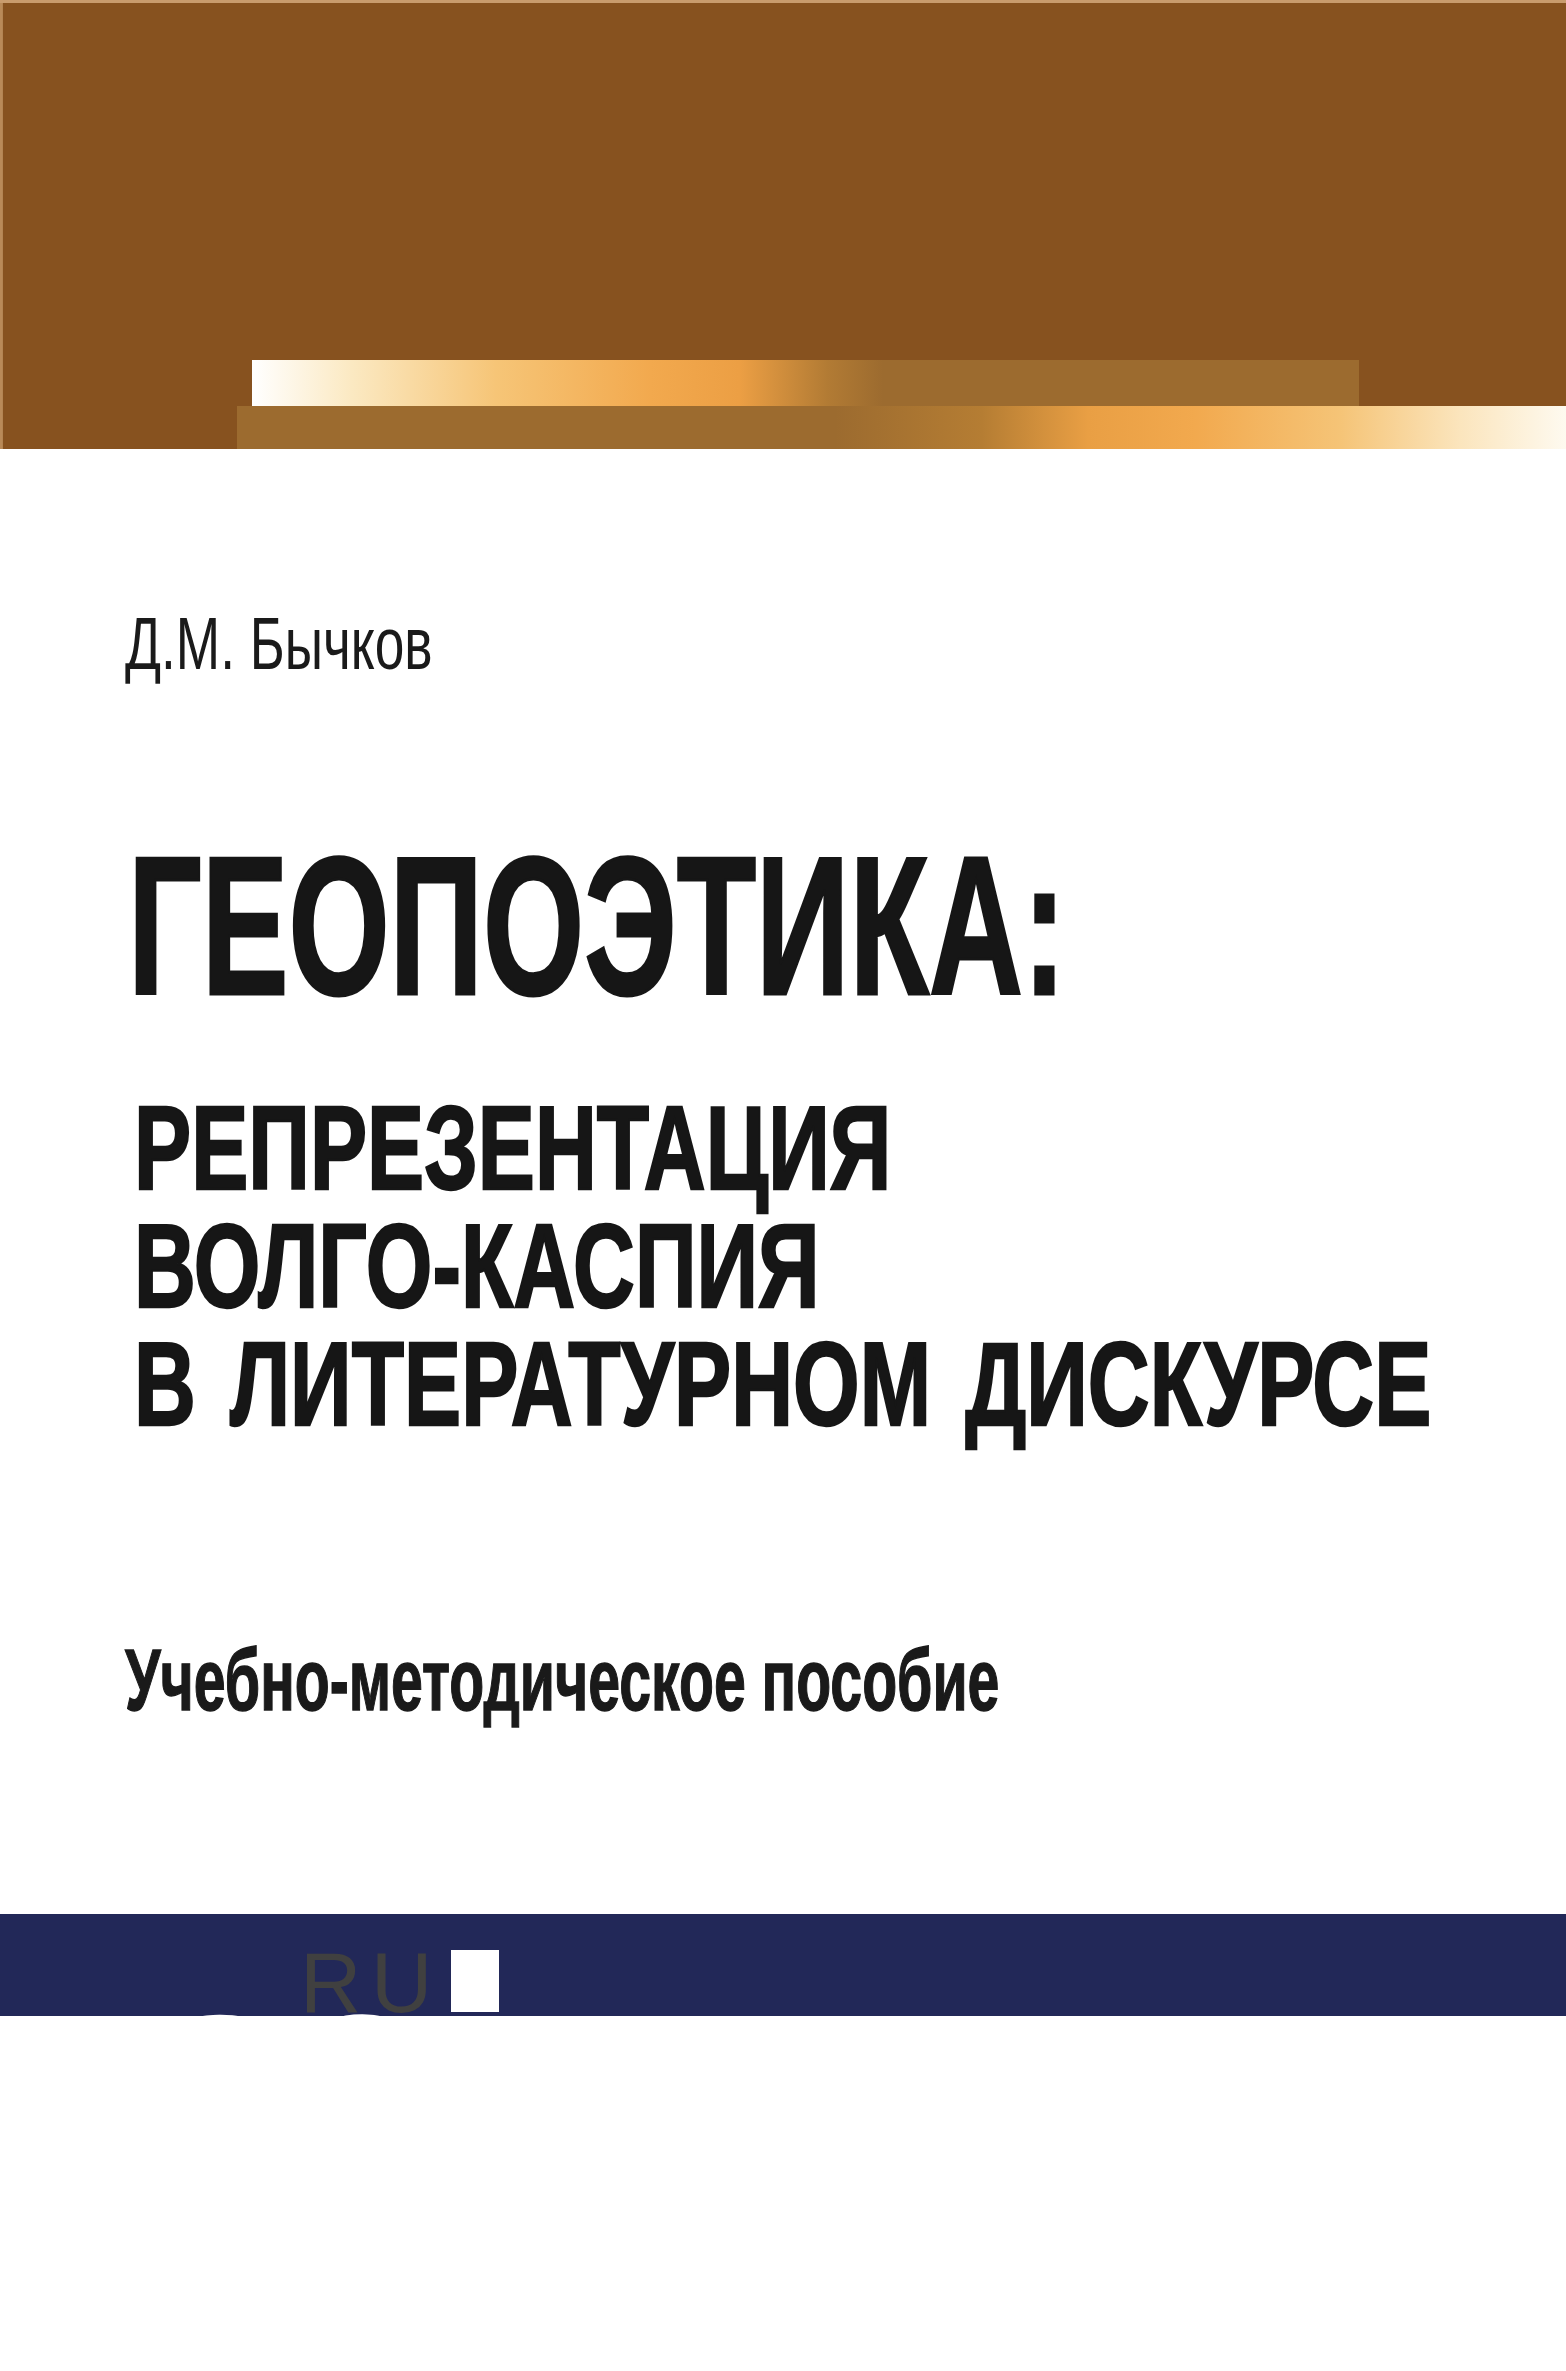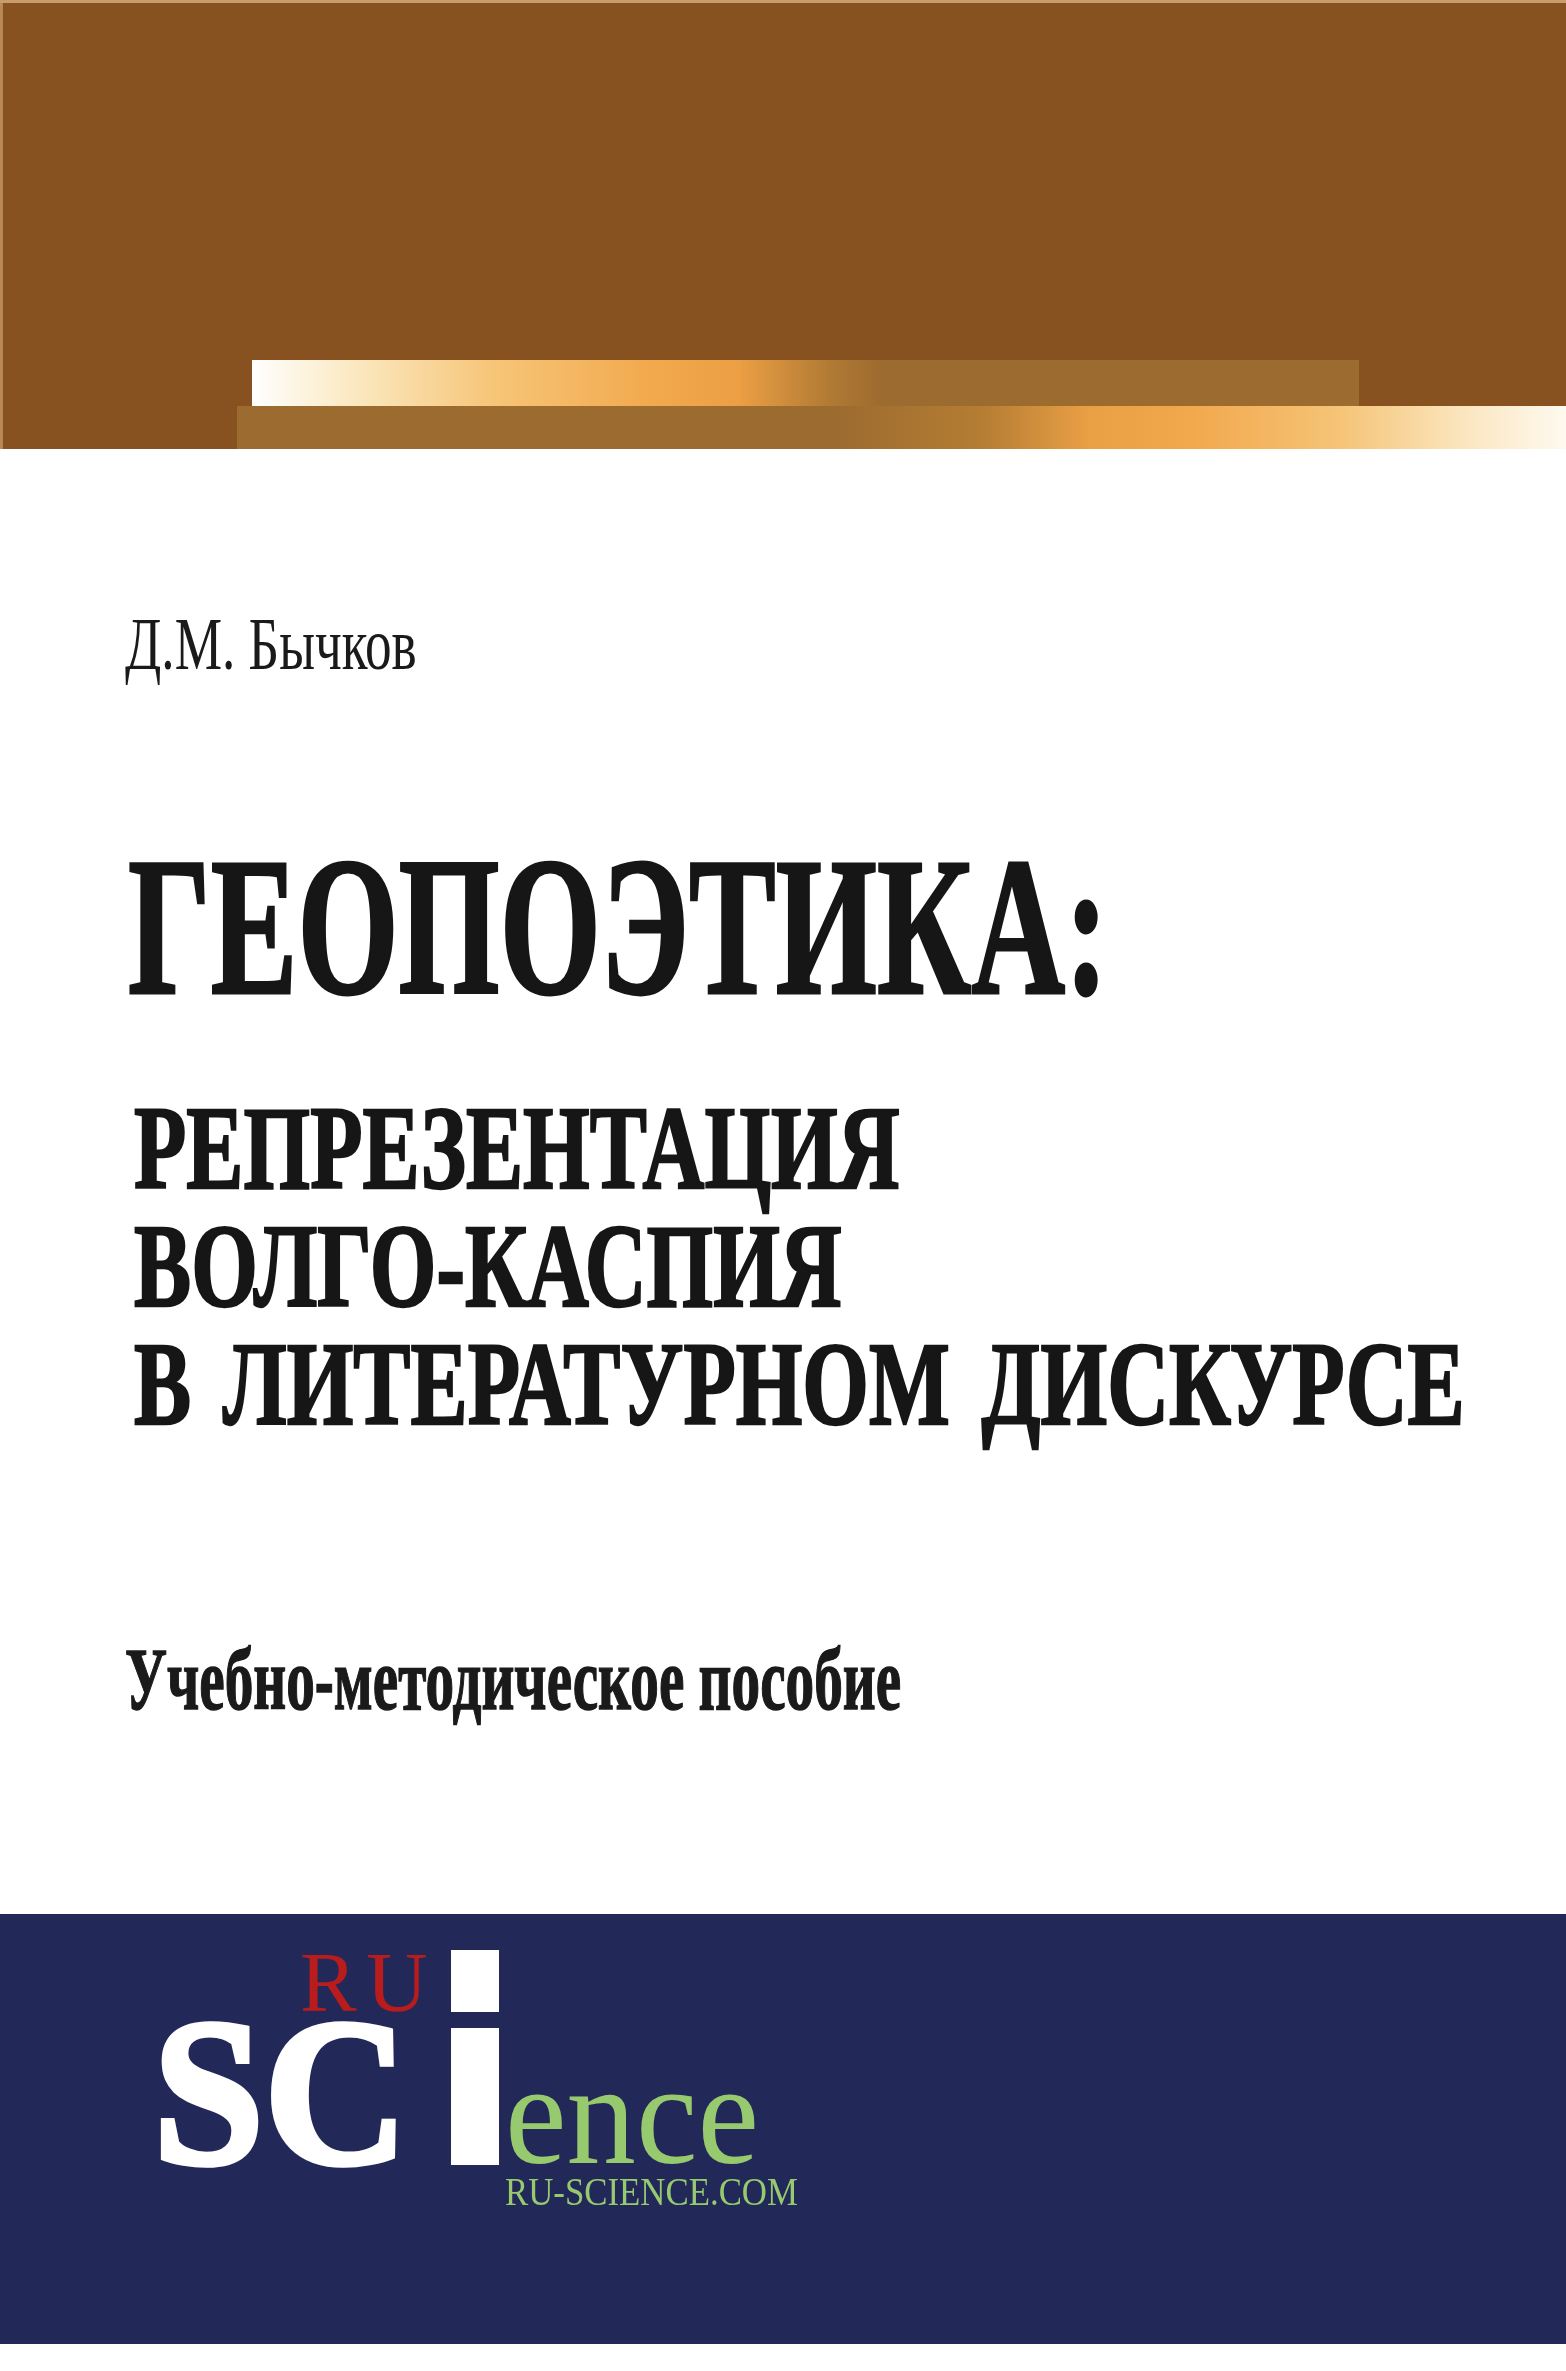--- a/index.html
+++ b/index.html
@@ -6,10 +6,10 @@
   .cover {
     position: relative;
     width: 1567px;
-    height: 2344px;
+    height: 2016px;
     background: #ffffff;
     overflow: hidden;
-    font-family: Liberation Serif, serif;
+    font-family: Liberation Sans, sans-serif;
   }
 
   

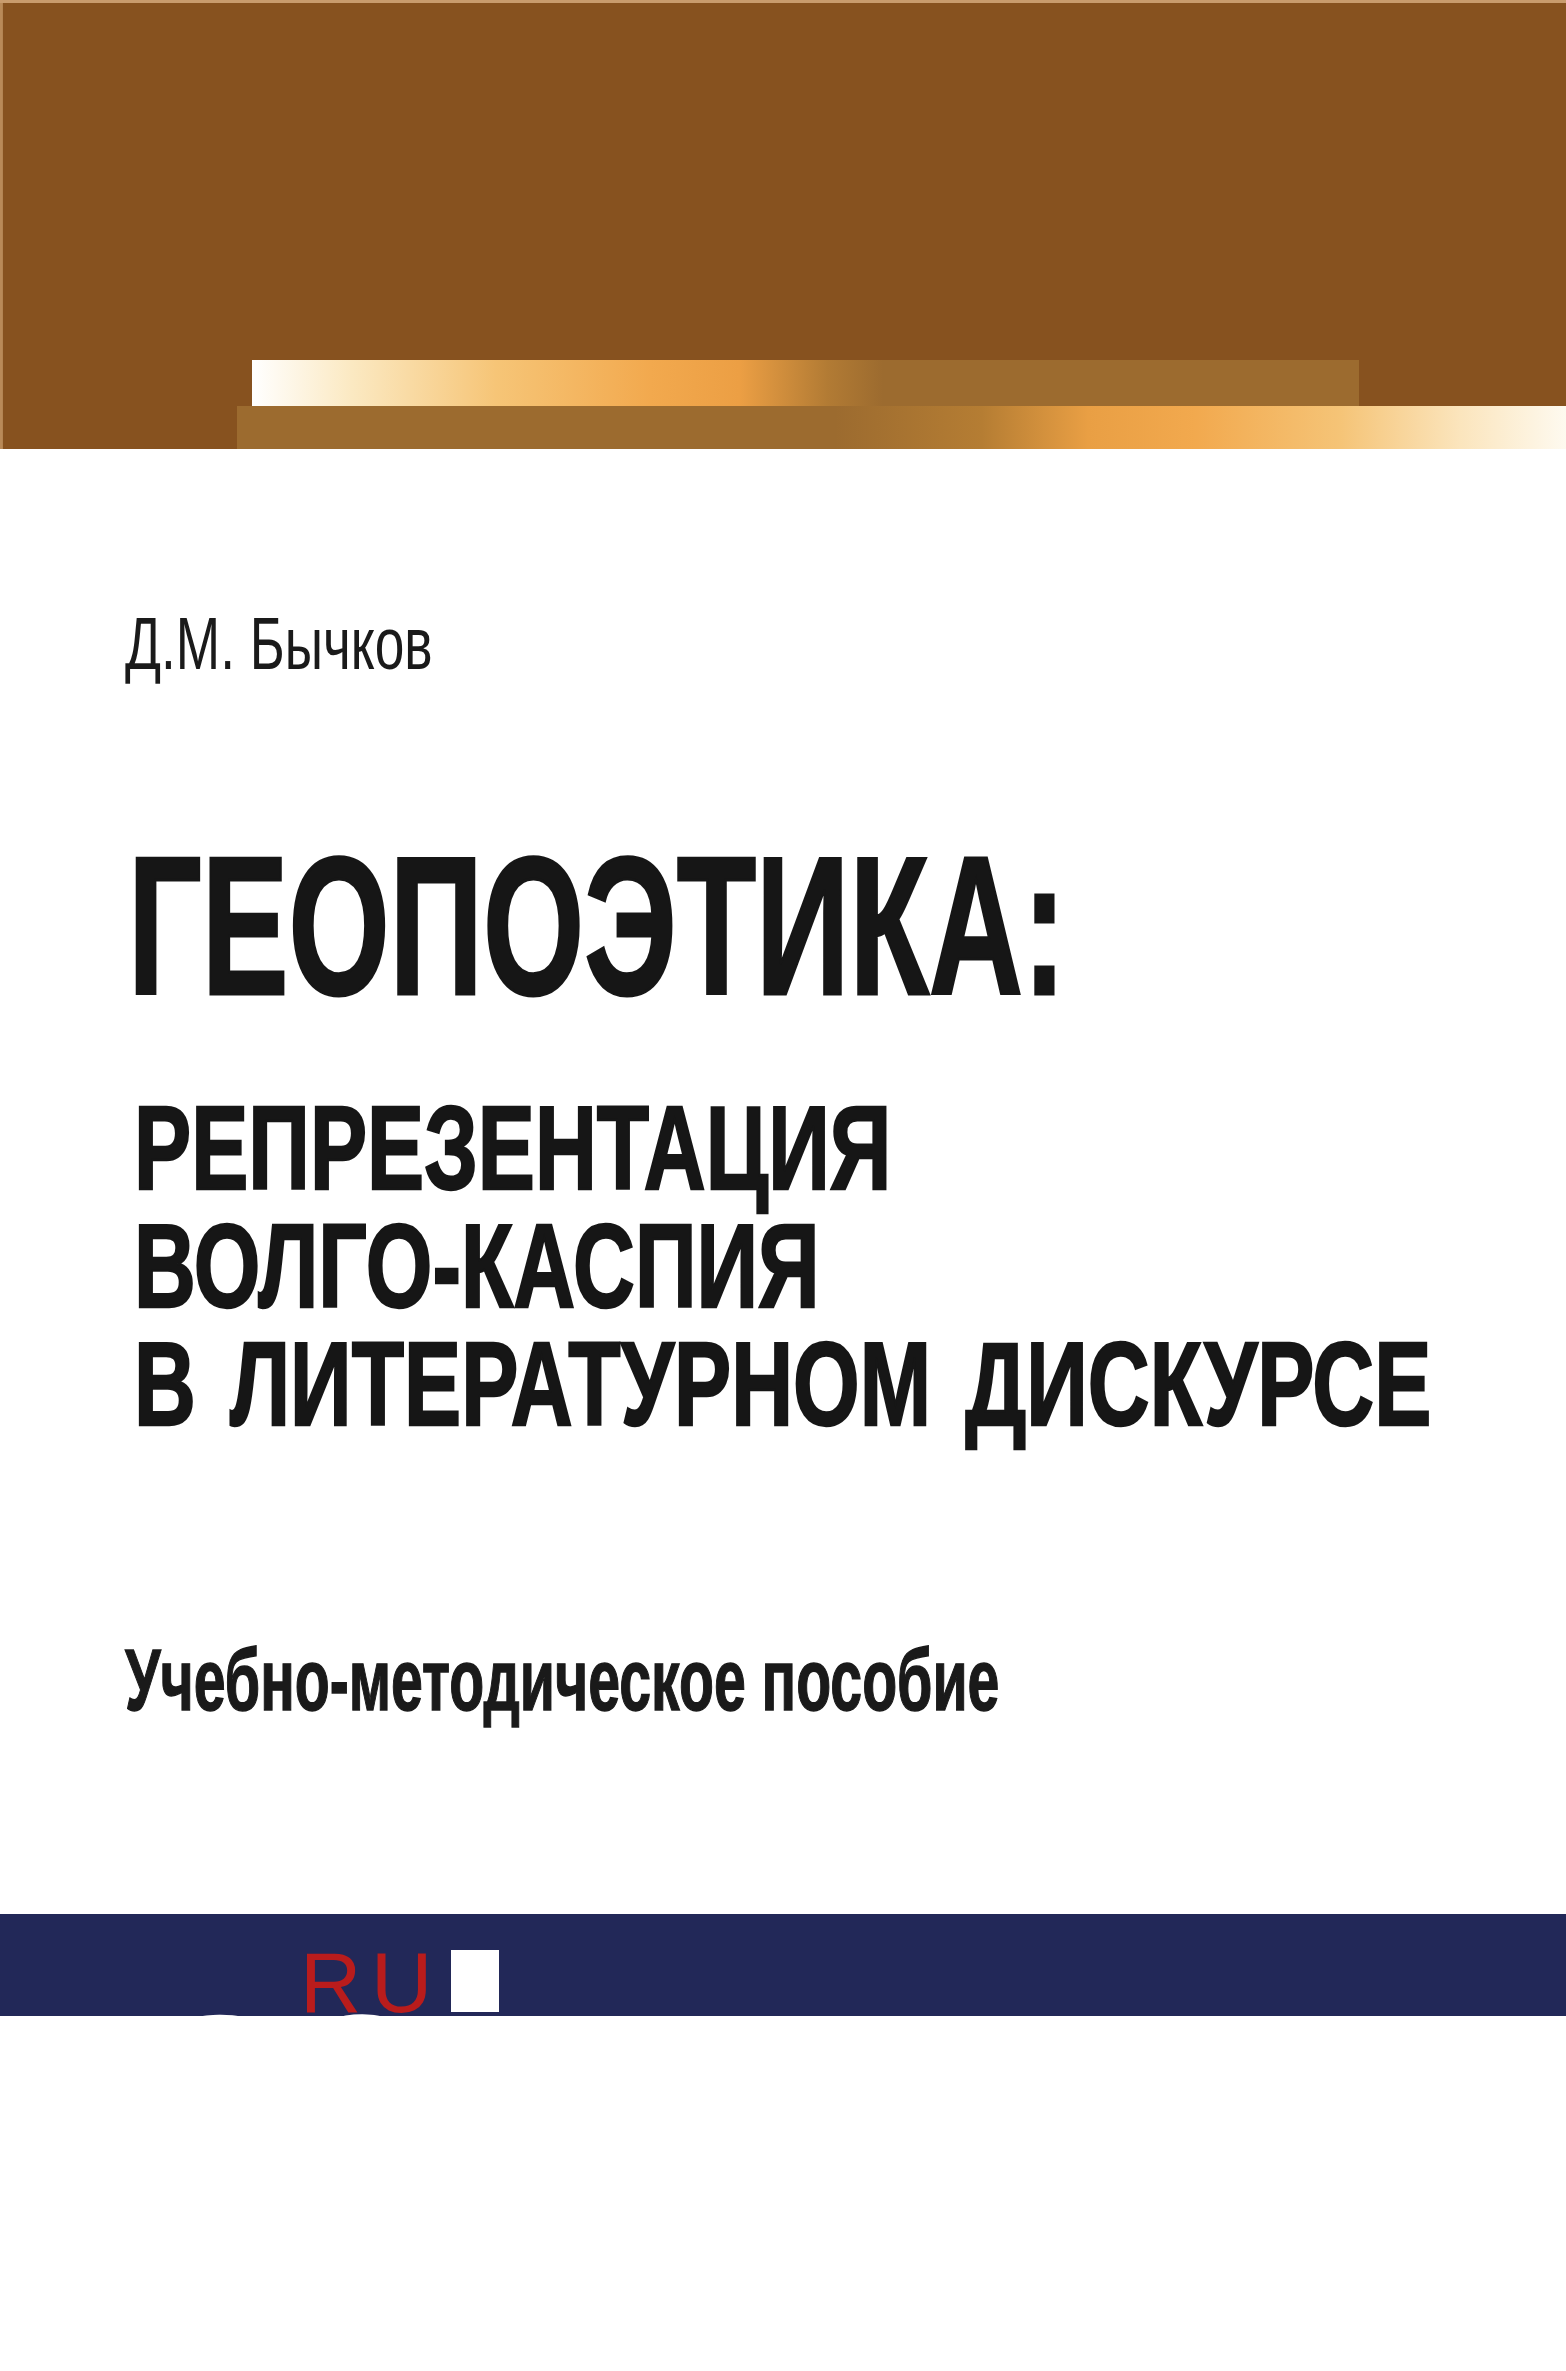--- a/index.html
+++ b/index.html
@@ -99,7 +99,7 @@
     left: 300px; top: 1940px;
     font-size: 85px;
     line-height: 1em;
-    color: #b91c1c;
+    color: #404040;
     letter-spacing: 9.6px;
     white-space: nowrap;
   }

